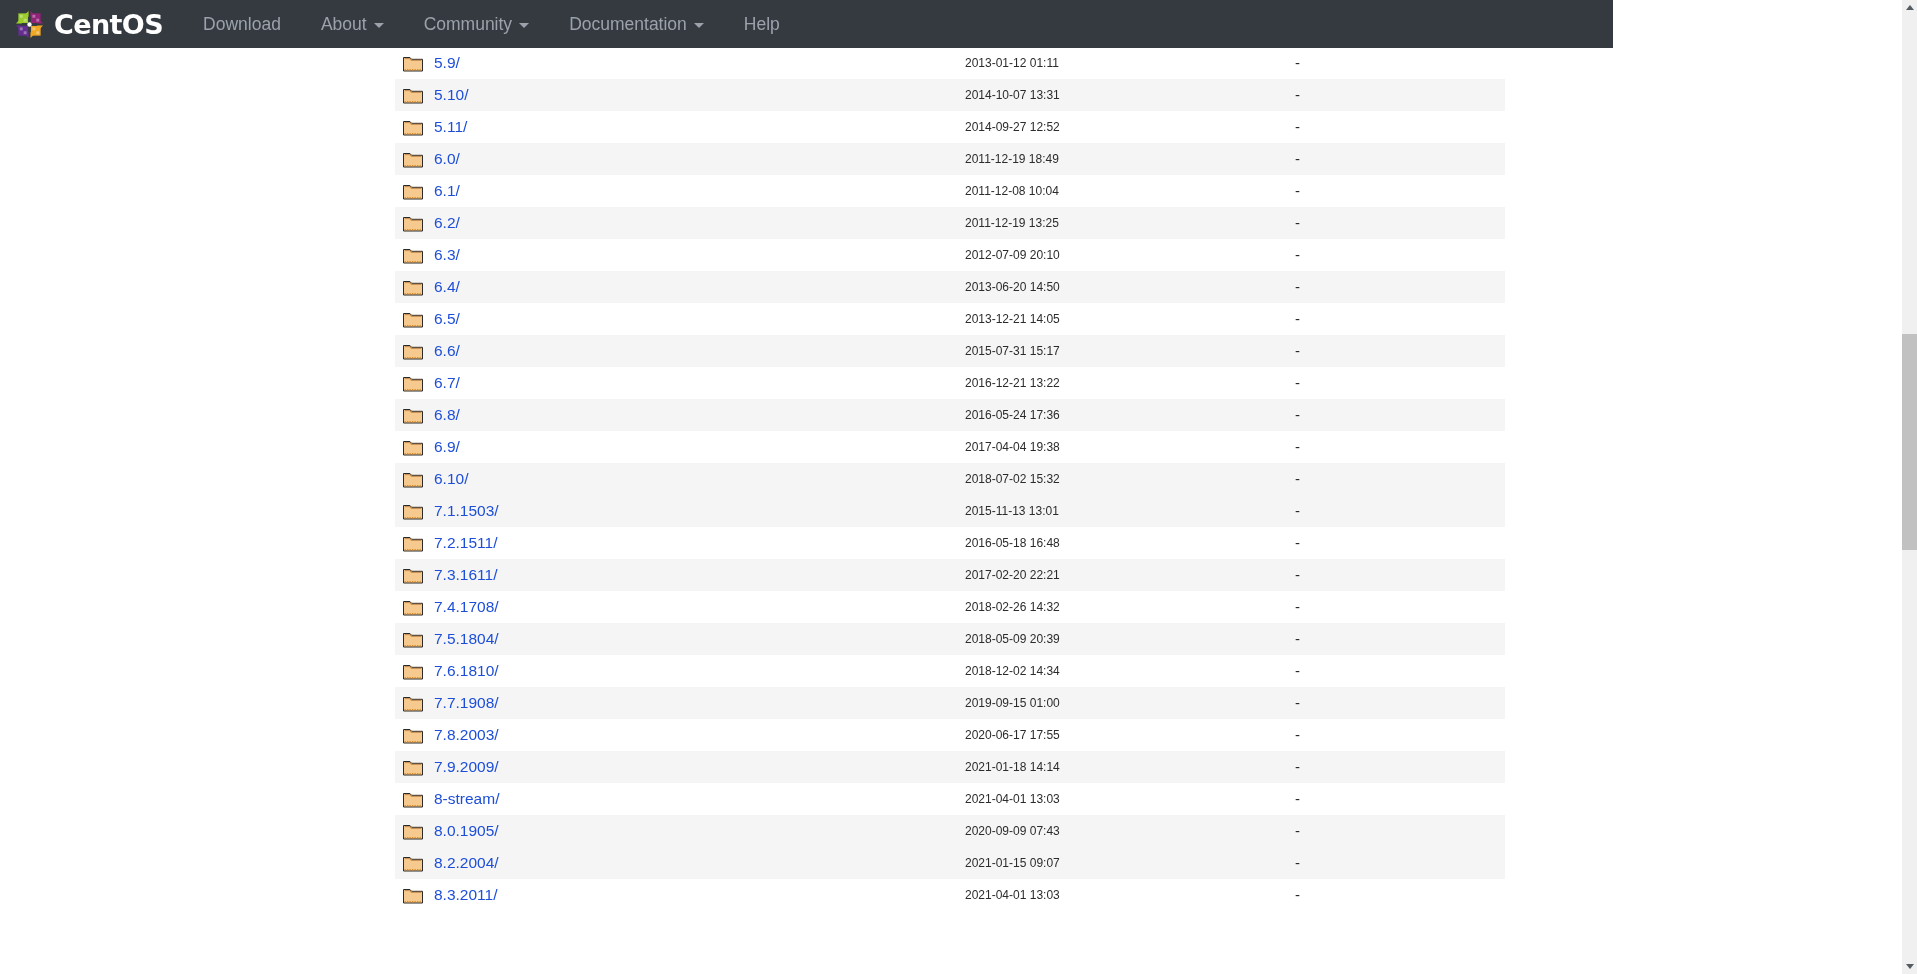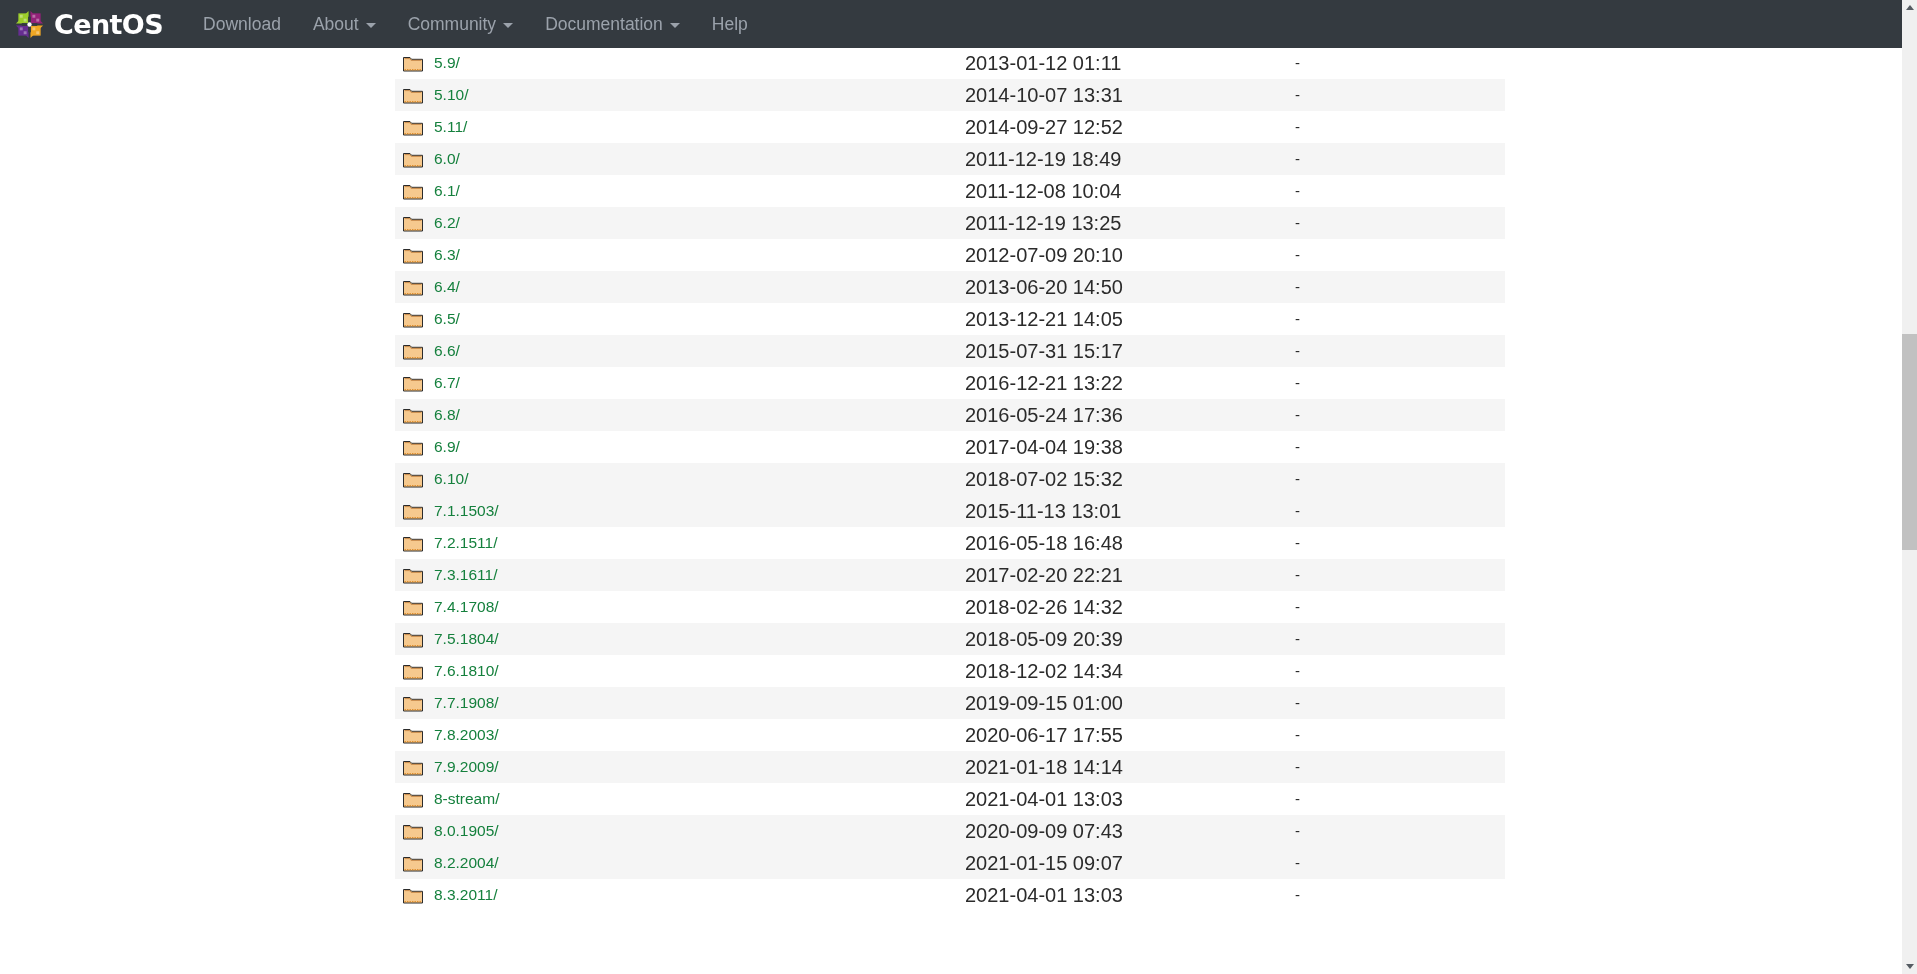--- a/index.html
+++ b/index.html
@@ -16,7 +16,7 @@
   .navbar {
     position: absolute;
     top: 0; left: 0;
-    width: 1902px;
+    width: 1613px;
     height: 48px;
     background: #343a40;
     display: flex;

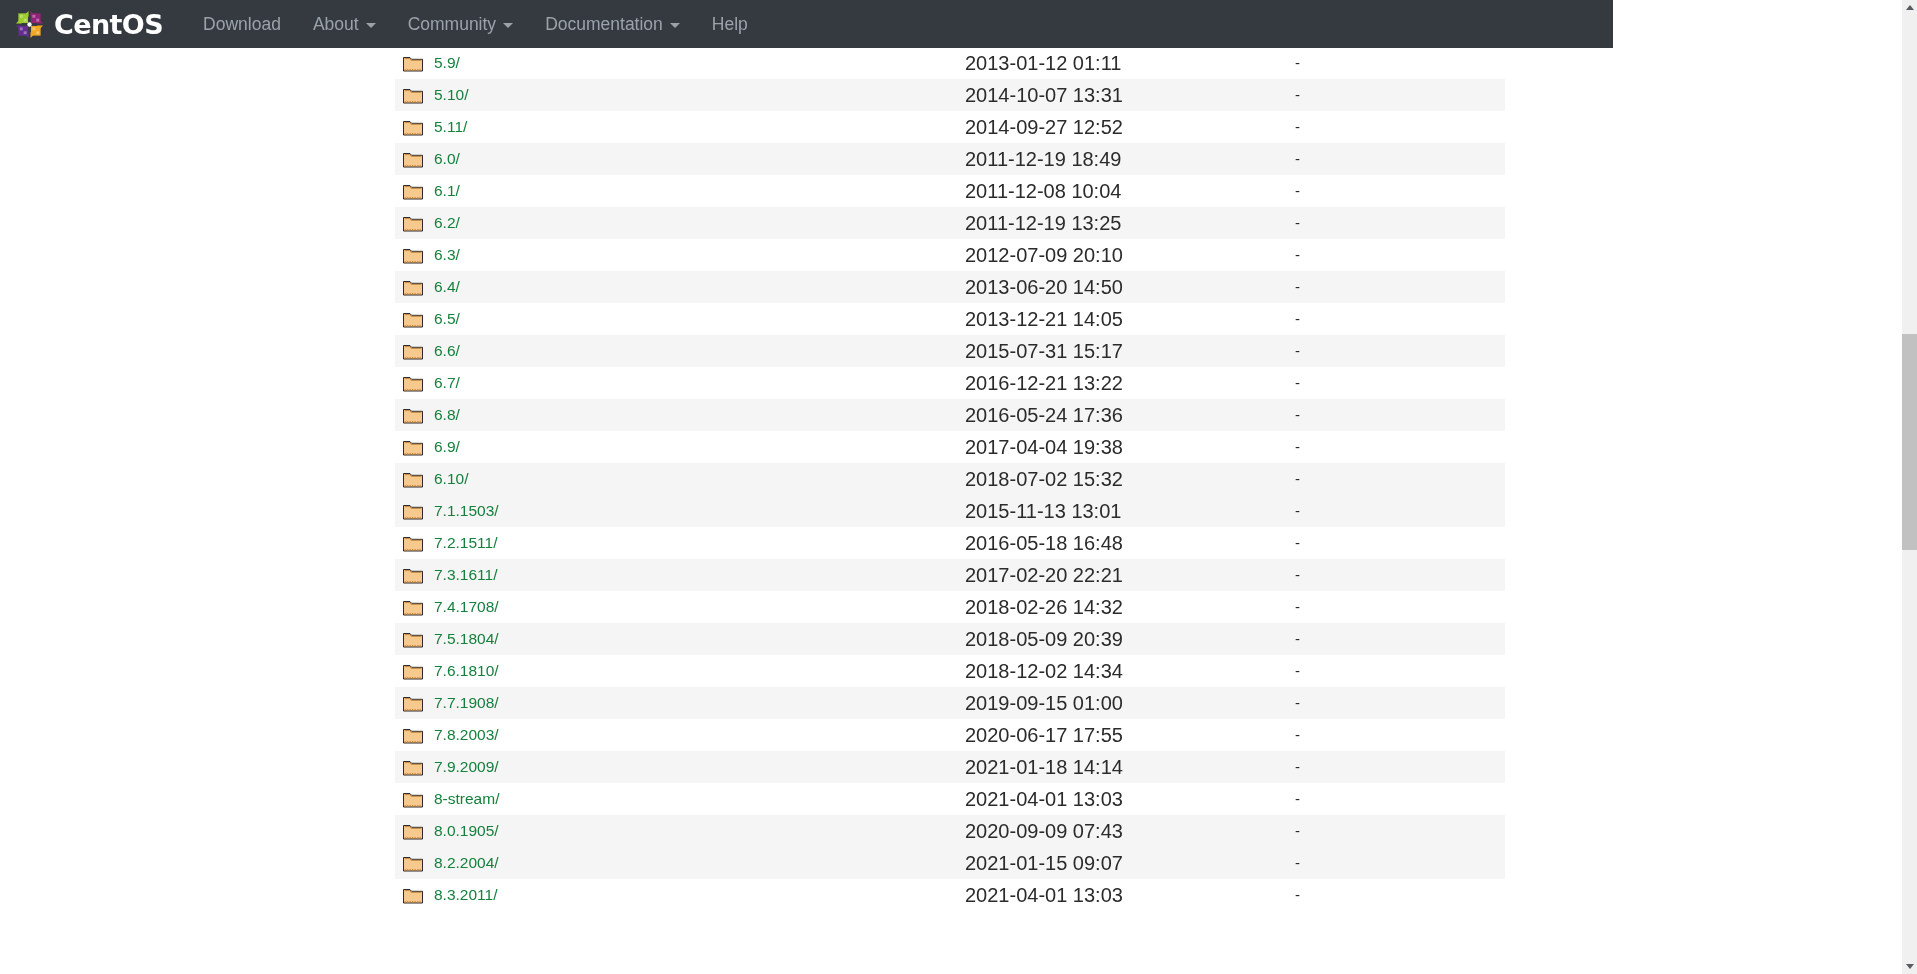--- a/index.html
+++ b/index.html
@@ -47,7 +47,7 @@
   .nav-items {
     display: flex;
     align-items: center;
-    gap: 4px;
+    gap: 12px;
     margin-left: 4px;
   }
   .nav-link {

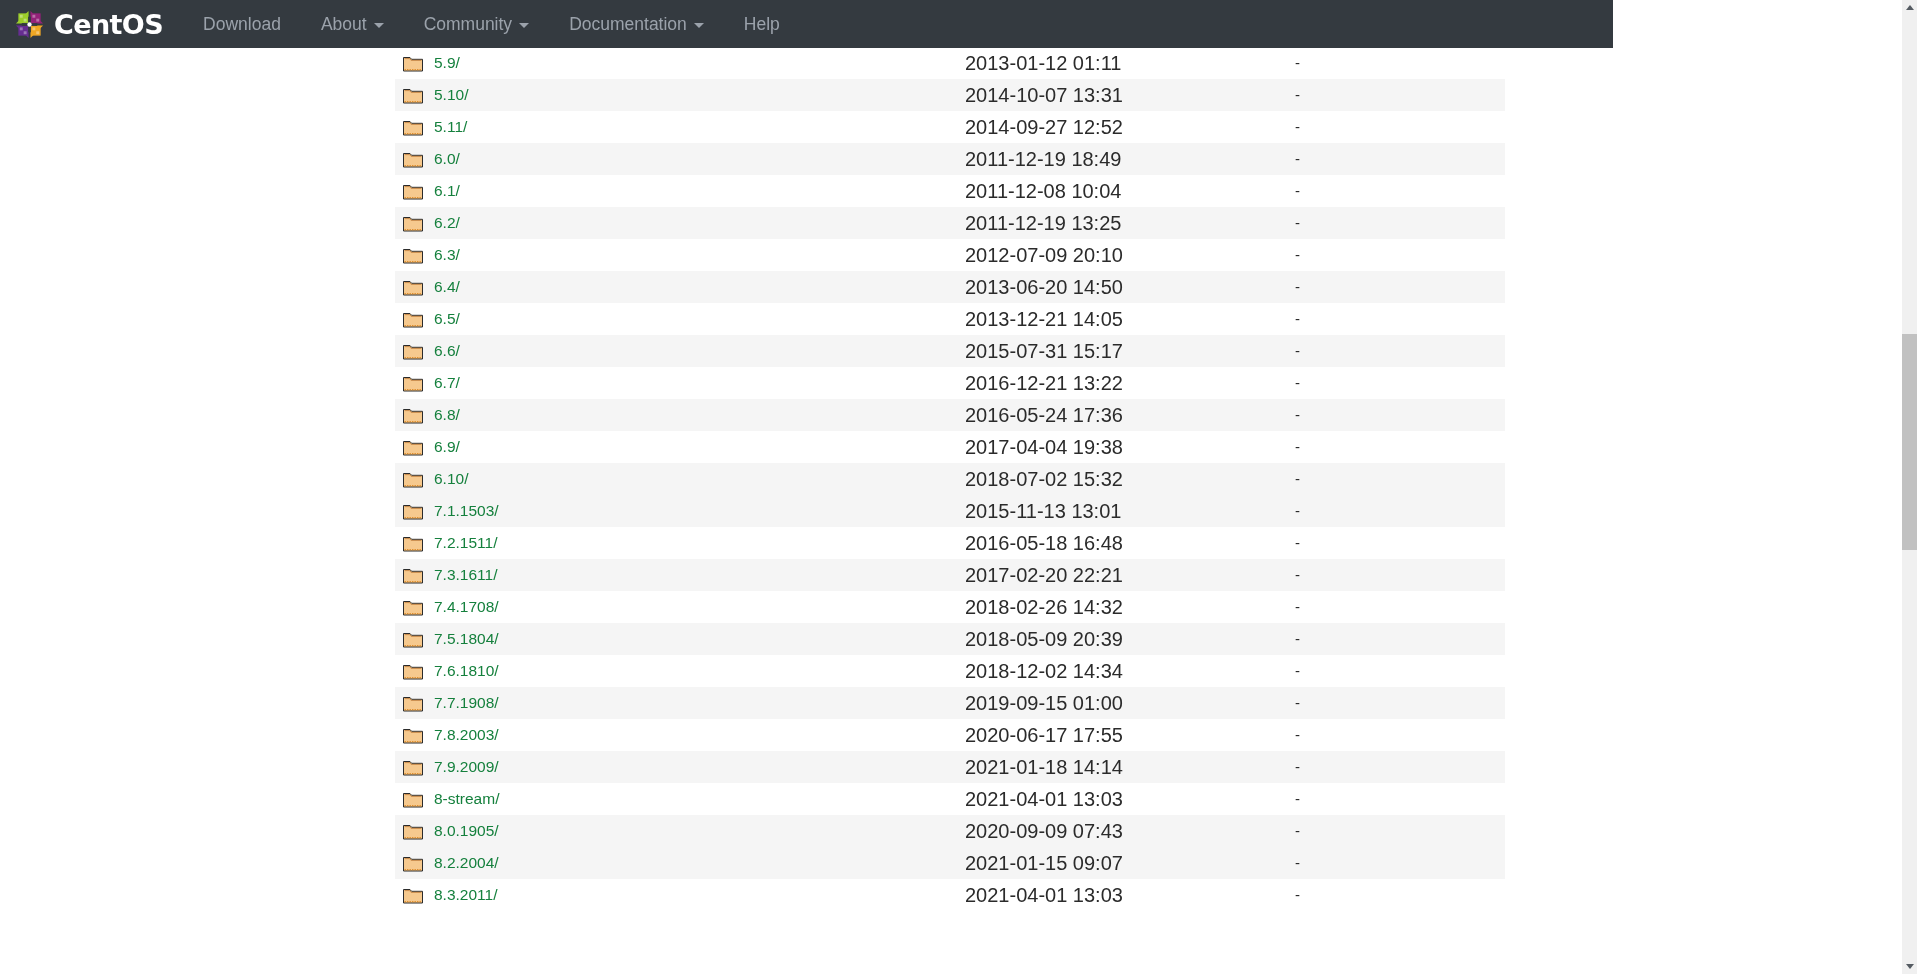--- a/index.html
+++ b/index.html
@@ -112,7 +112,7 @@
     display: block;
   }
   .dir-link {
-    color: #15803d;
+    color: #1d4ed8;
     text-decoration: none;
     font-size: 15.5px;
     cursor: pointer;

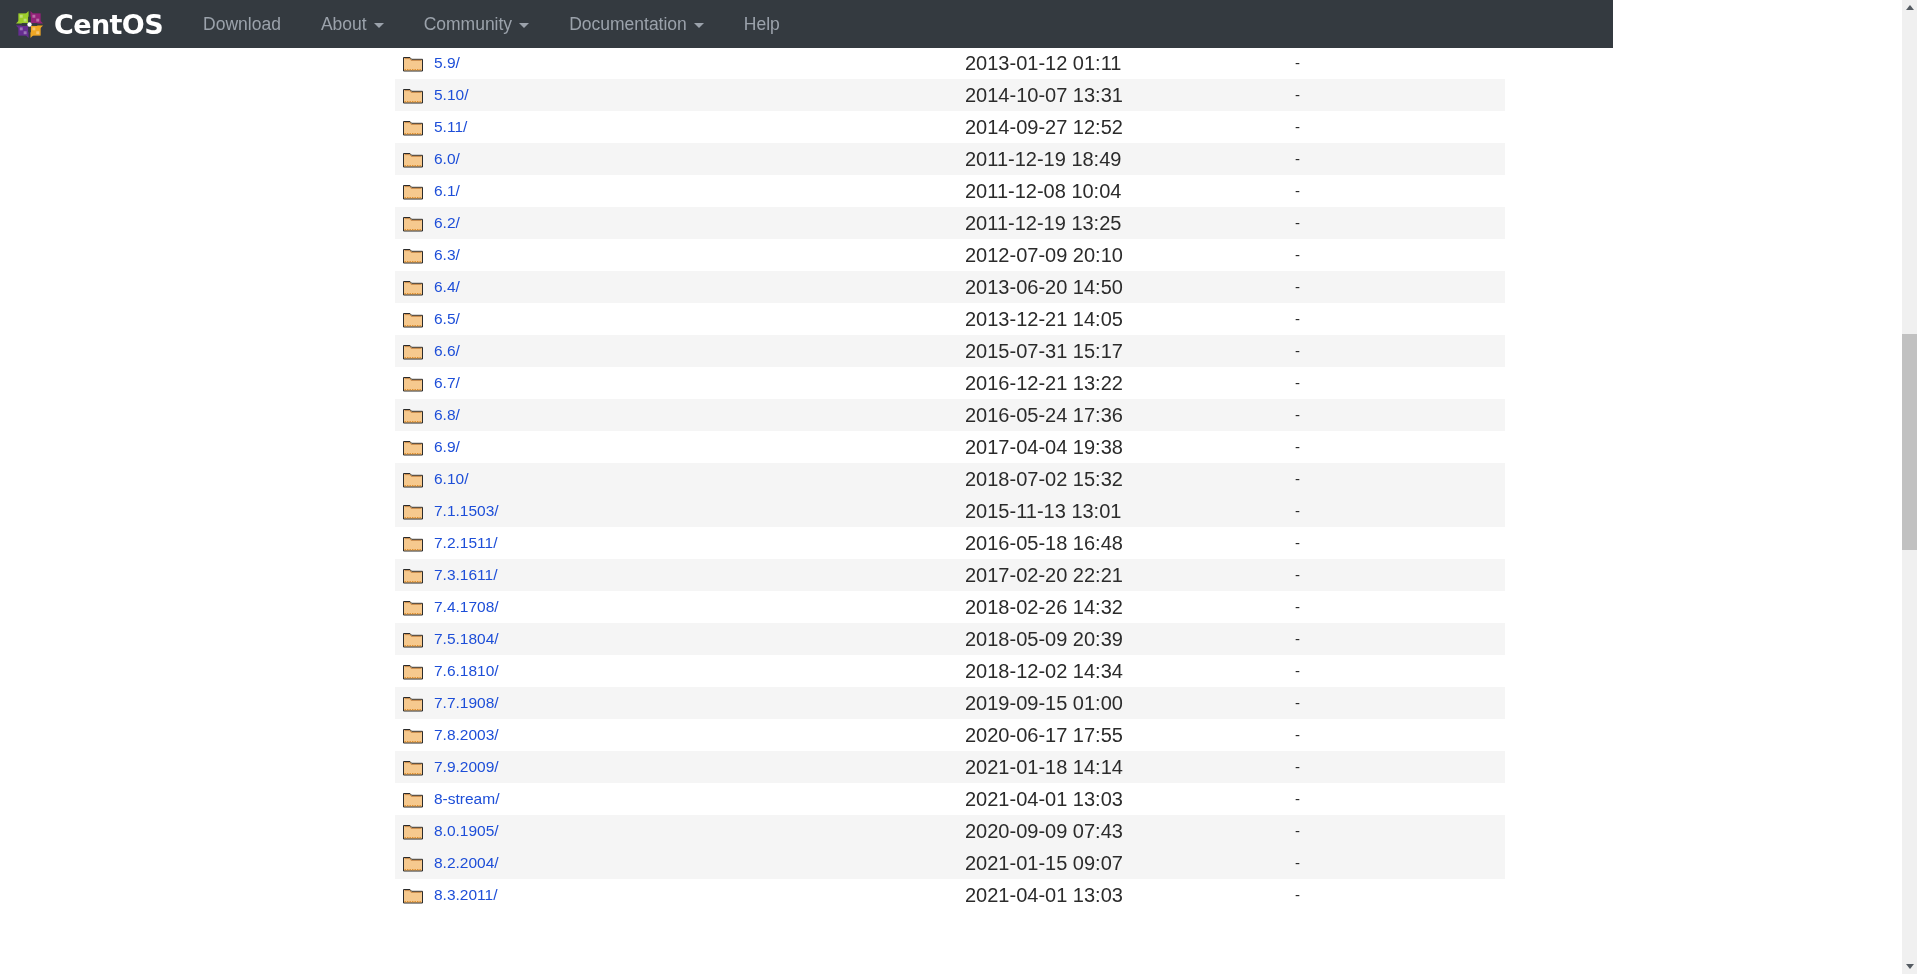--- a/index.html
+++ b/index.html
@@ -97,7 +97,7 @@
     white-space: nowrap;
   }
   .col-name { width: 570px; padding-left: 8px !important; }
-  .col-date { width: 330px; text-align: left; color: #2b2b2b; font-size: 20px;}
+  .col-date { width: 330px; text-align: left; color: #2b2b2b; font-size: 12px;}
   .col-size { width: 210px; text-align: left; color: #2b2b2b; font-size: 15px;}
 
   .namecell {

